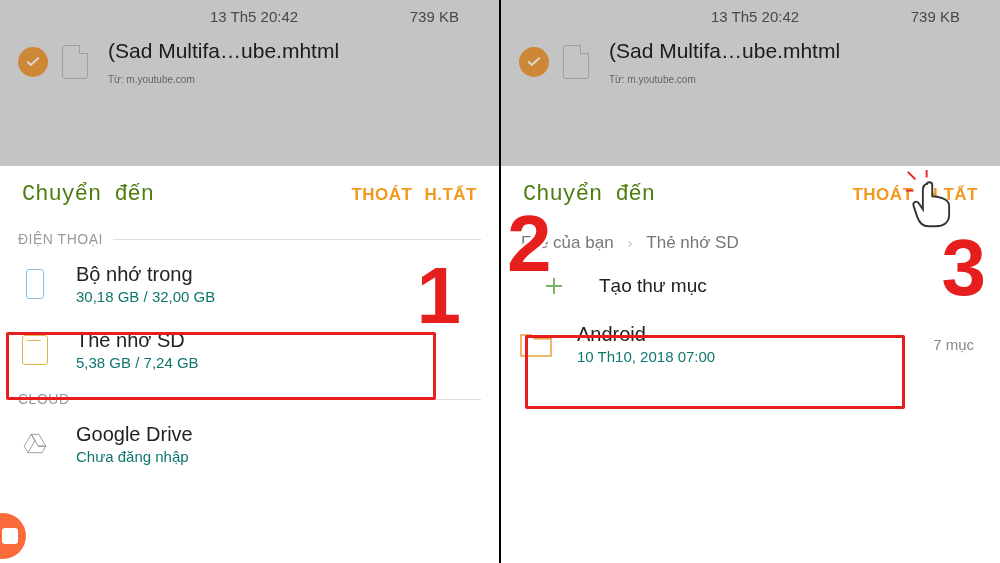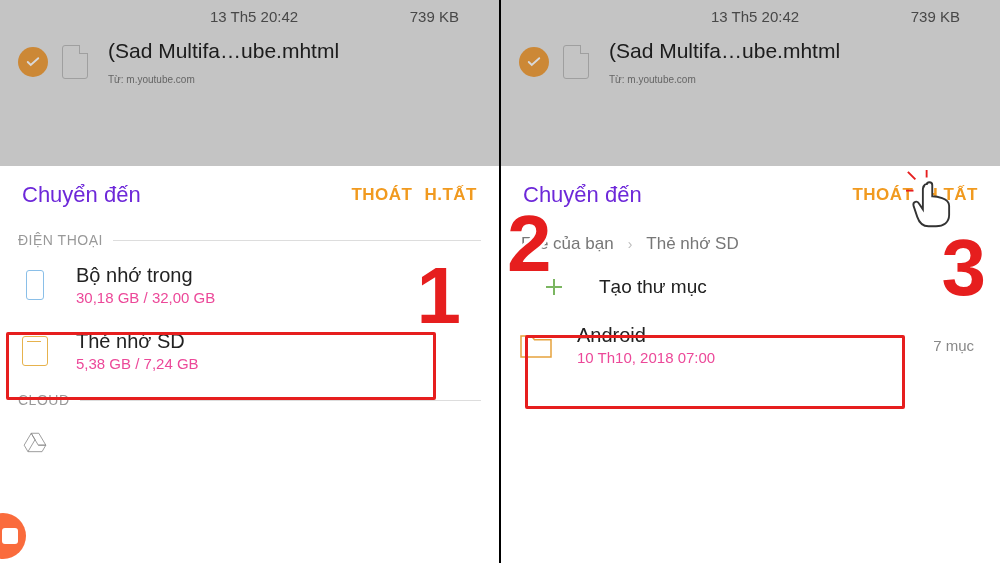--- a/index.html
+++ b/index.html
@@ -90,7 +90,7 @@
   justify-content: space-between;
   padding: 16px 22px 16px 22px;
 }
-.sheet-title { font-size: 22px; color: #6d28d9; font-weight: 500; }
+.sheet-title { font-size: 22px; color: #4d7c0f; font-weight: 500; font-family: Liberation Mono, monospace; }
 .sheet-actions { display: flex; gap: 12px; }
 .sheet-actions button {
   background: none;

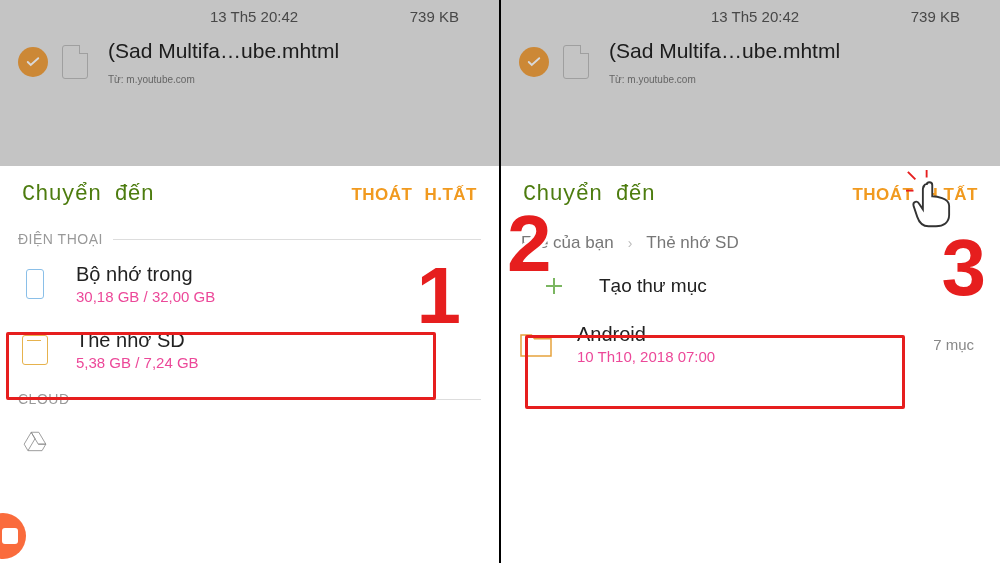--- a/index.html
+++ b/index.html
@@ -131,7 +131,7 @@
   margin-right: 22px;
 }
 .row-text .t1 { font-size: 20px; color: #222; }
-.row-text .t2 { font-size: 15px; color: #ec4899; margin-top: 2px; }
+.row-text .t2 { font-size: 15px; color: #0f766e; margin-top: 2px; }
 .row-right { margin-left: auto; color: #888; font-size: 15px; margin-right: 10px; }
 
 .breadcrumb {

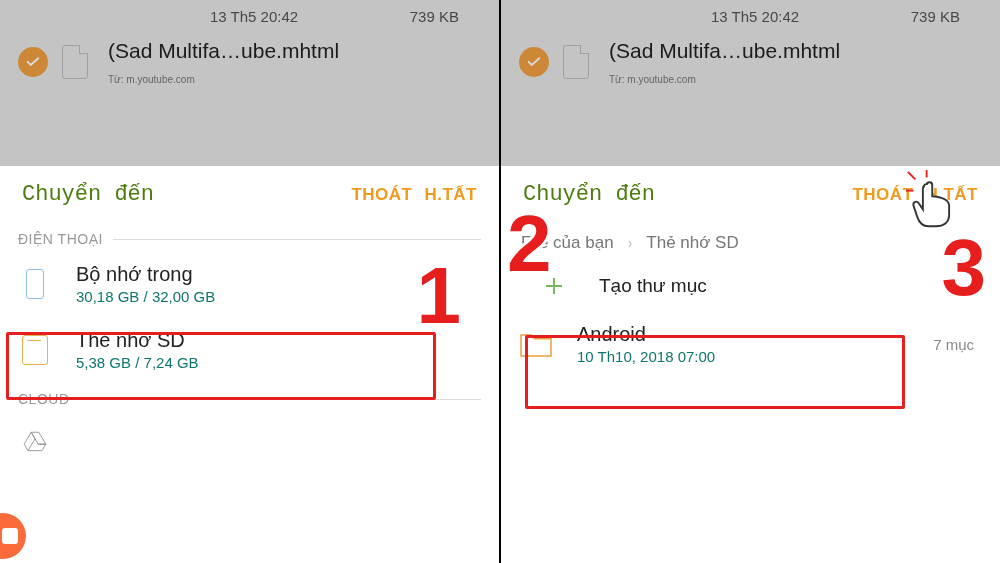--- a/index.html
+++ b/index.html
@@ -299,6 +299,10 @@
             <path d="M30 28 L44 28 L37 40 L11 40" fill="none" stroke="#888" stroke-width="1.5"></path>
           </svg>
       </div>
+      <div class="row-text">
+        <div class="t1">Google Drive</div>
+        <div class="t2">Chưa đăng nhập</div>
+      </div>
     </div>
   </div>
 

